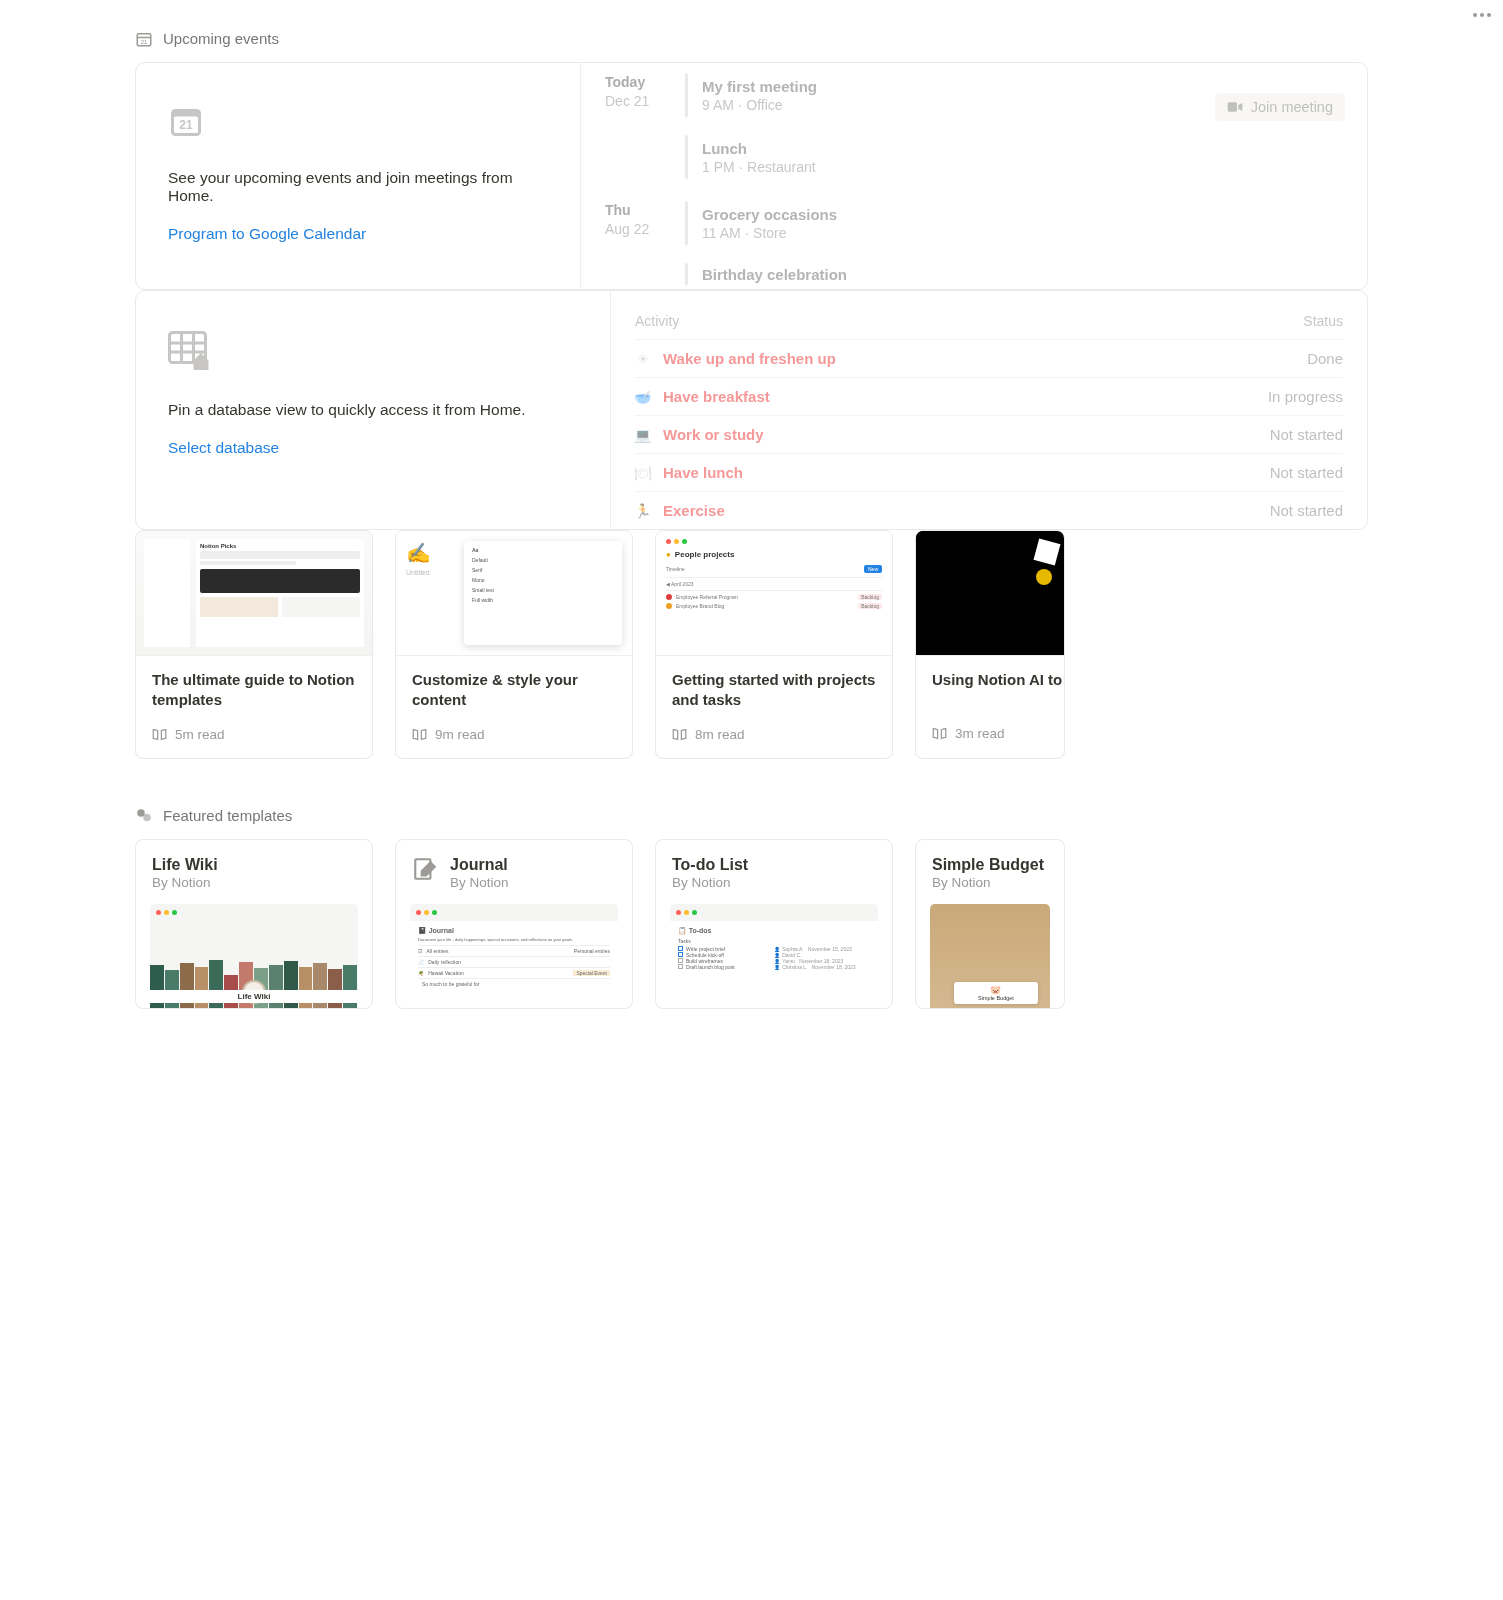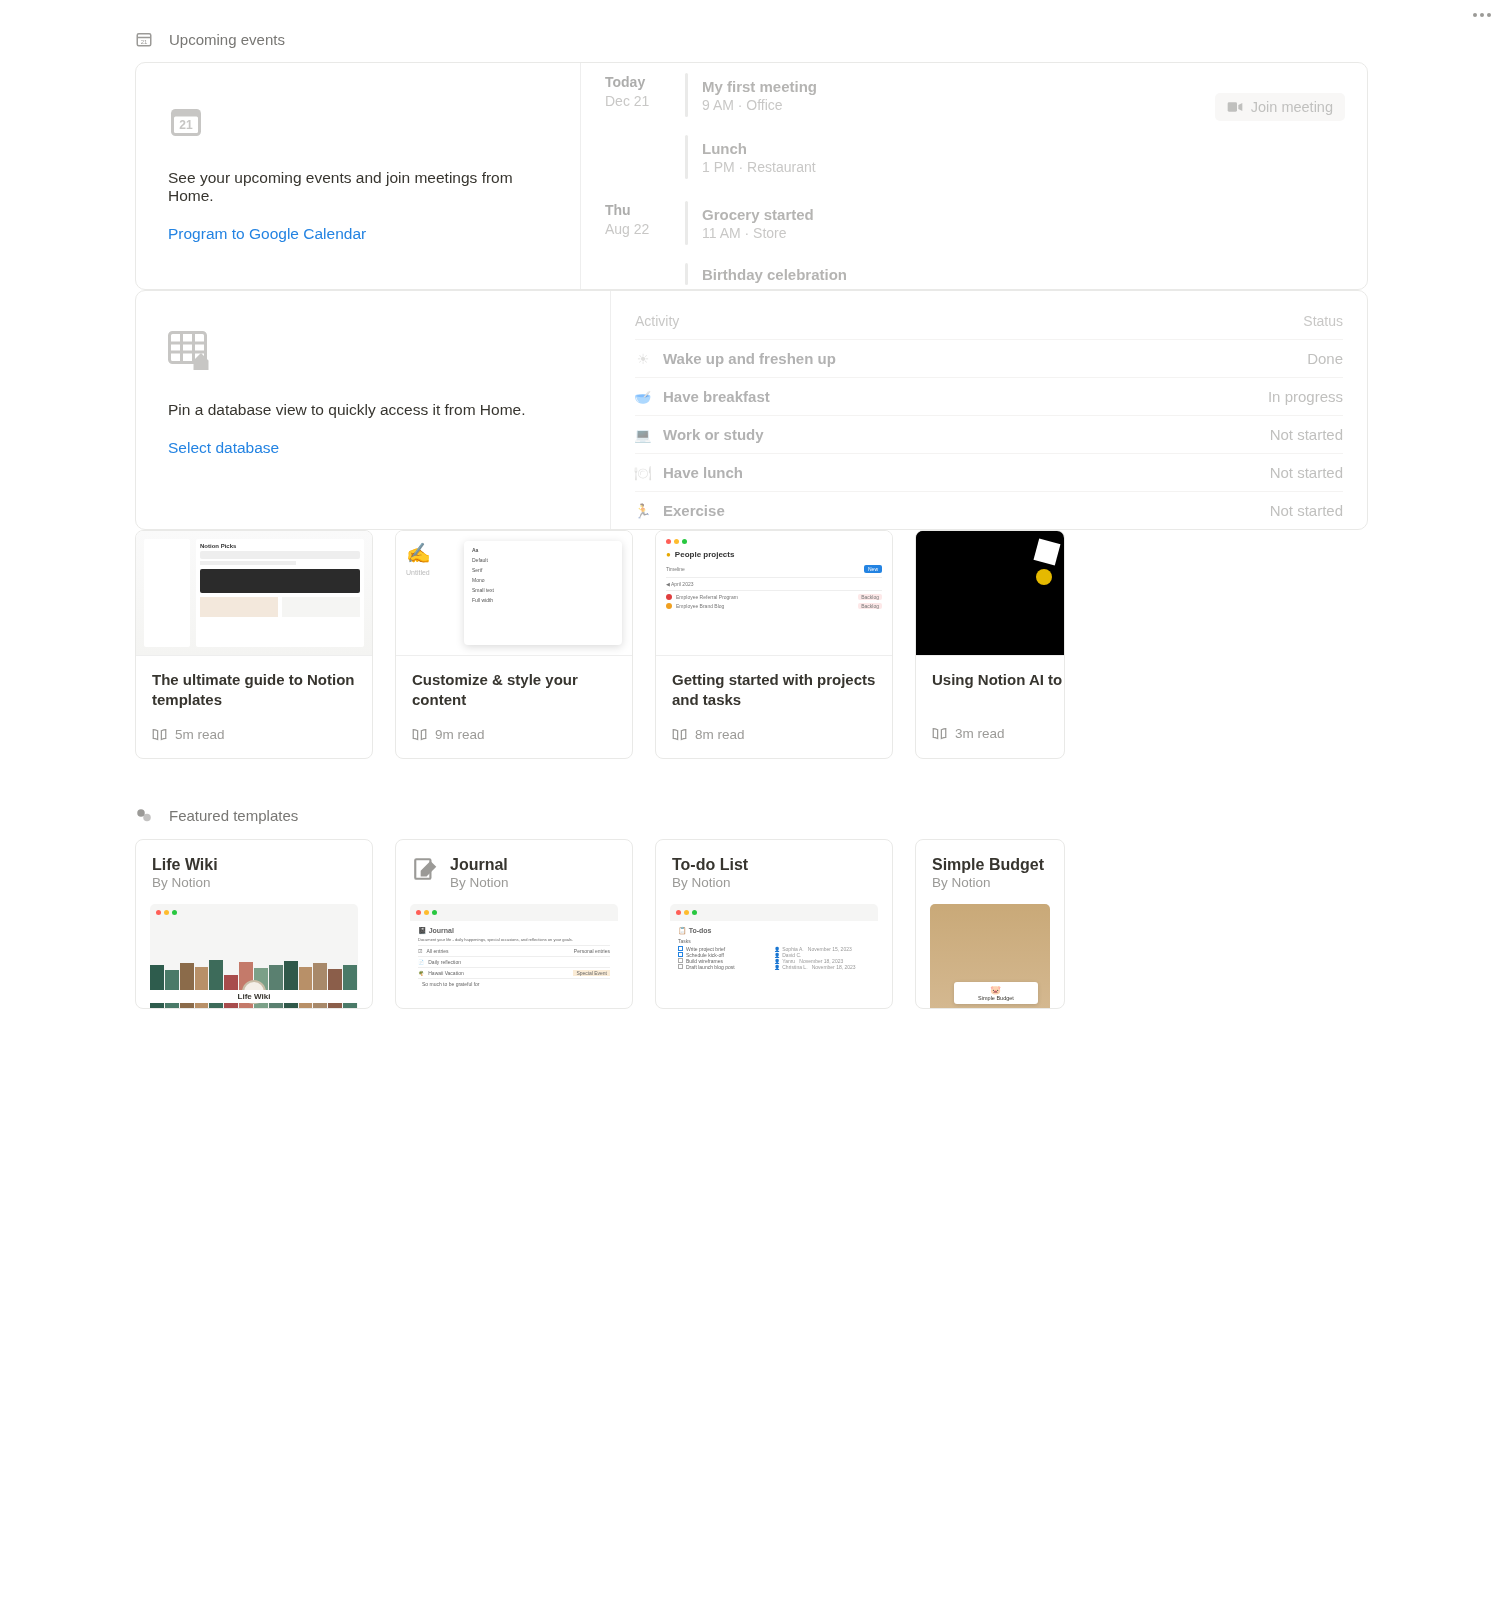--- a/index.html
+++ b/index.html
@@ -8,7 +8,7 @@
 .dots-menu { position: absolute; top: 13px; right: 12px; display: flex; gap: 3px; }
 .dots-menu span { width: 4px; height: 4px; border-radius: 50%; background: #9b9a97; }
 
-.section-header { display: flex; align-items: center; gap: 16px; margin-top: 30px; margin-bottom: 14px; }
+.section-header { display: flex; align-items: flex-start; gap: 10px; margin-top: 30px; margin-bottom: 14px; }
 .section-header .icon { width: 18px; height: 18px; color: #9b9a97; }
 .section-header .label { font-size: 15px; font-weight: 500; color: #787774; }
 

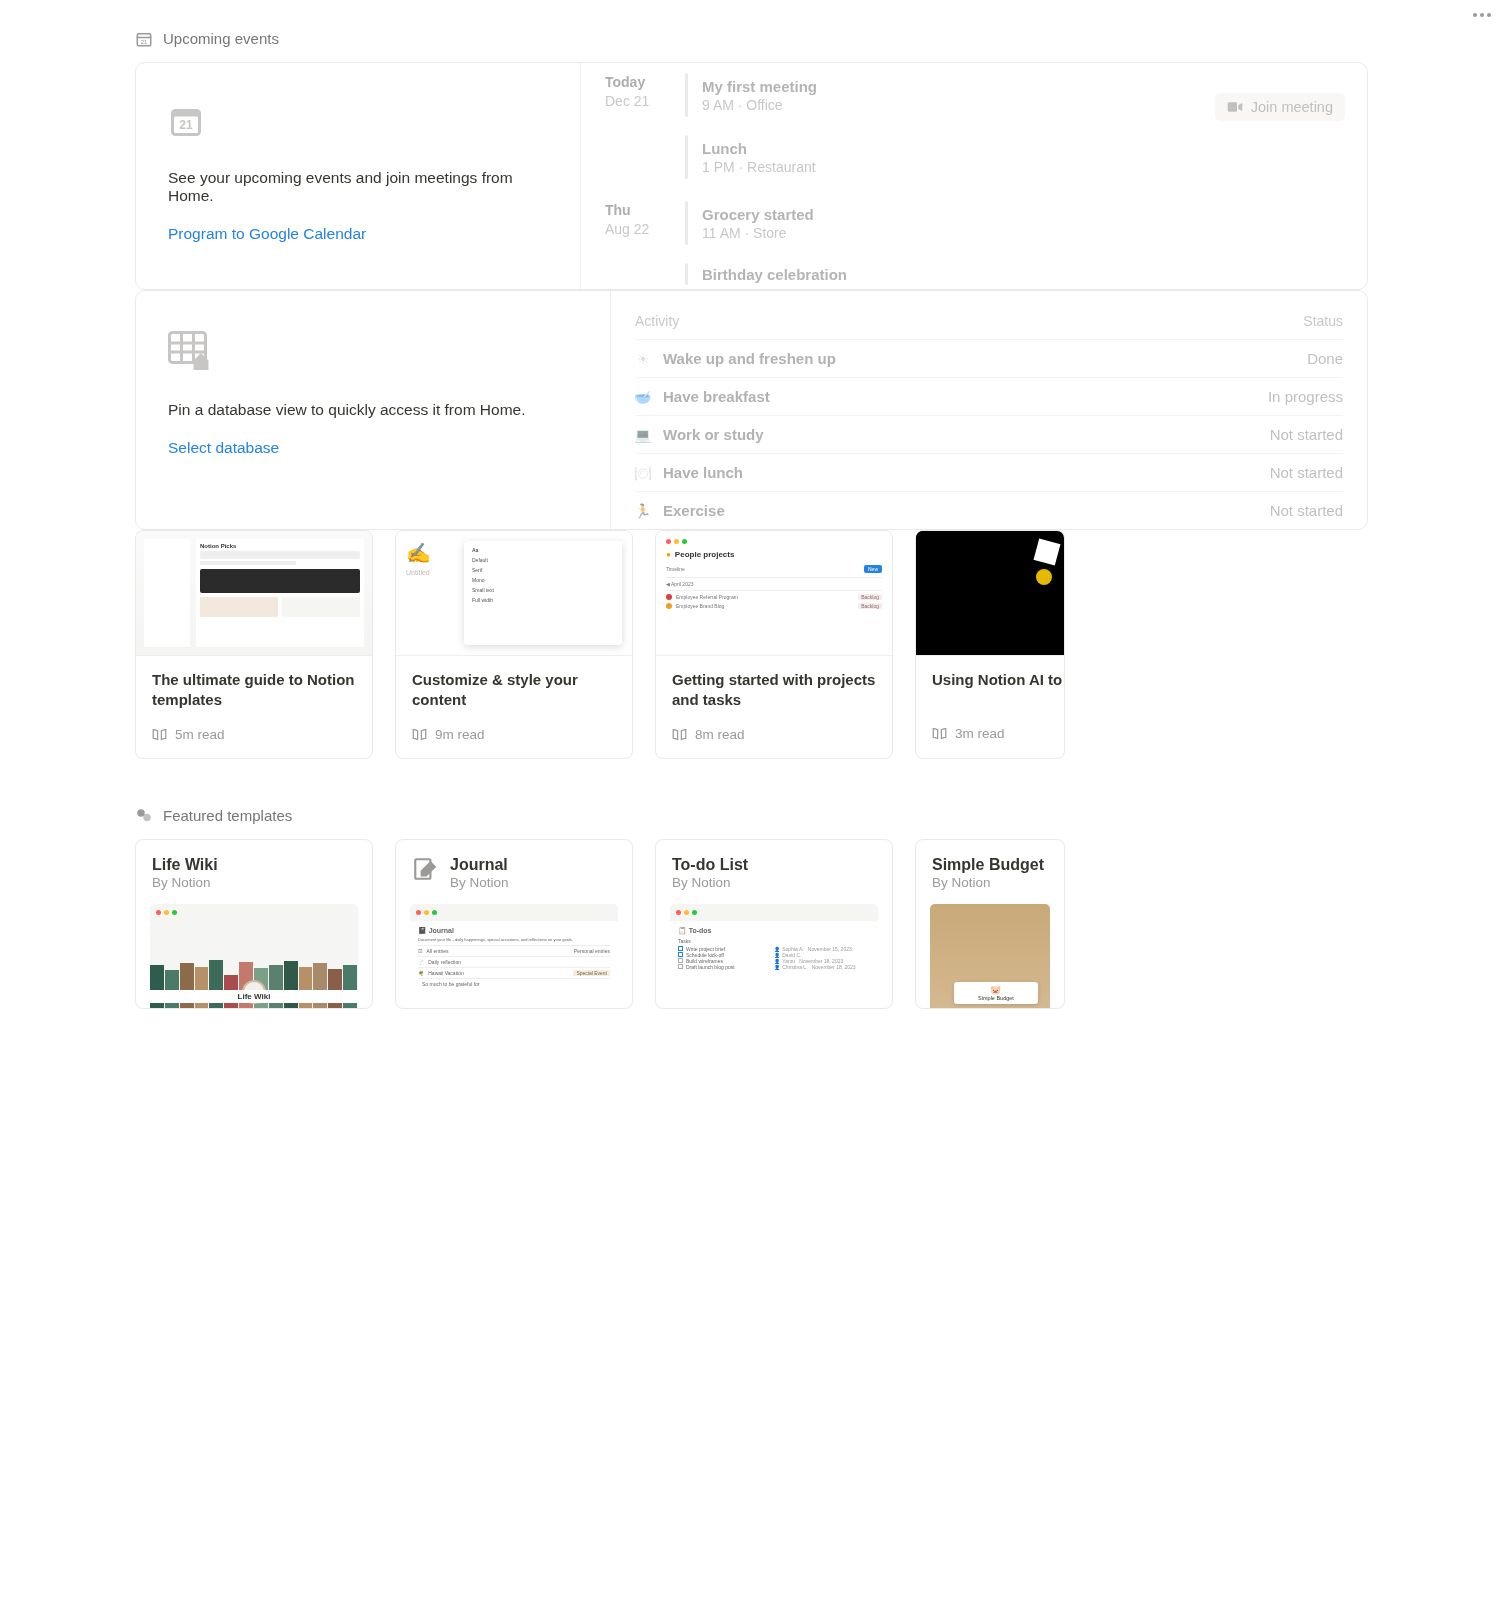--- a/index.html
+++ b/index.html
@@ -181,7 +181,7 @@
         <div class="event-item">
           <div class="event-bar"></div>
           <div class="event-text">
-            <div class="title">Grocery started</div>
+            <div class="title">Grocery occasions</div>
             <div class="meta">11 AM · Store</div>
           </div>
         </div>

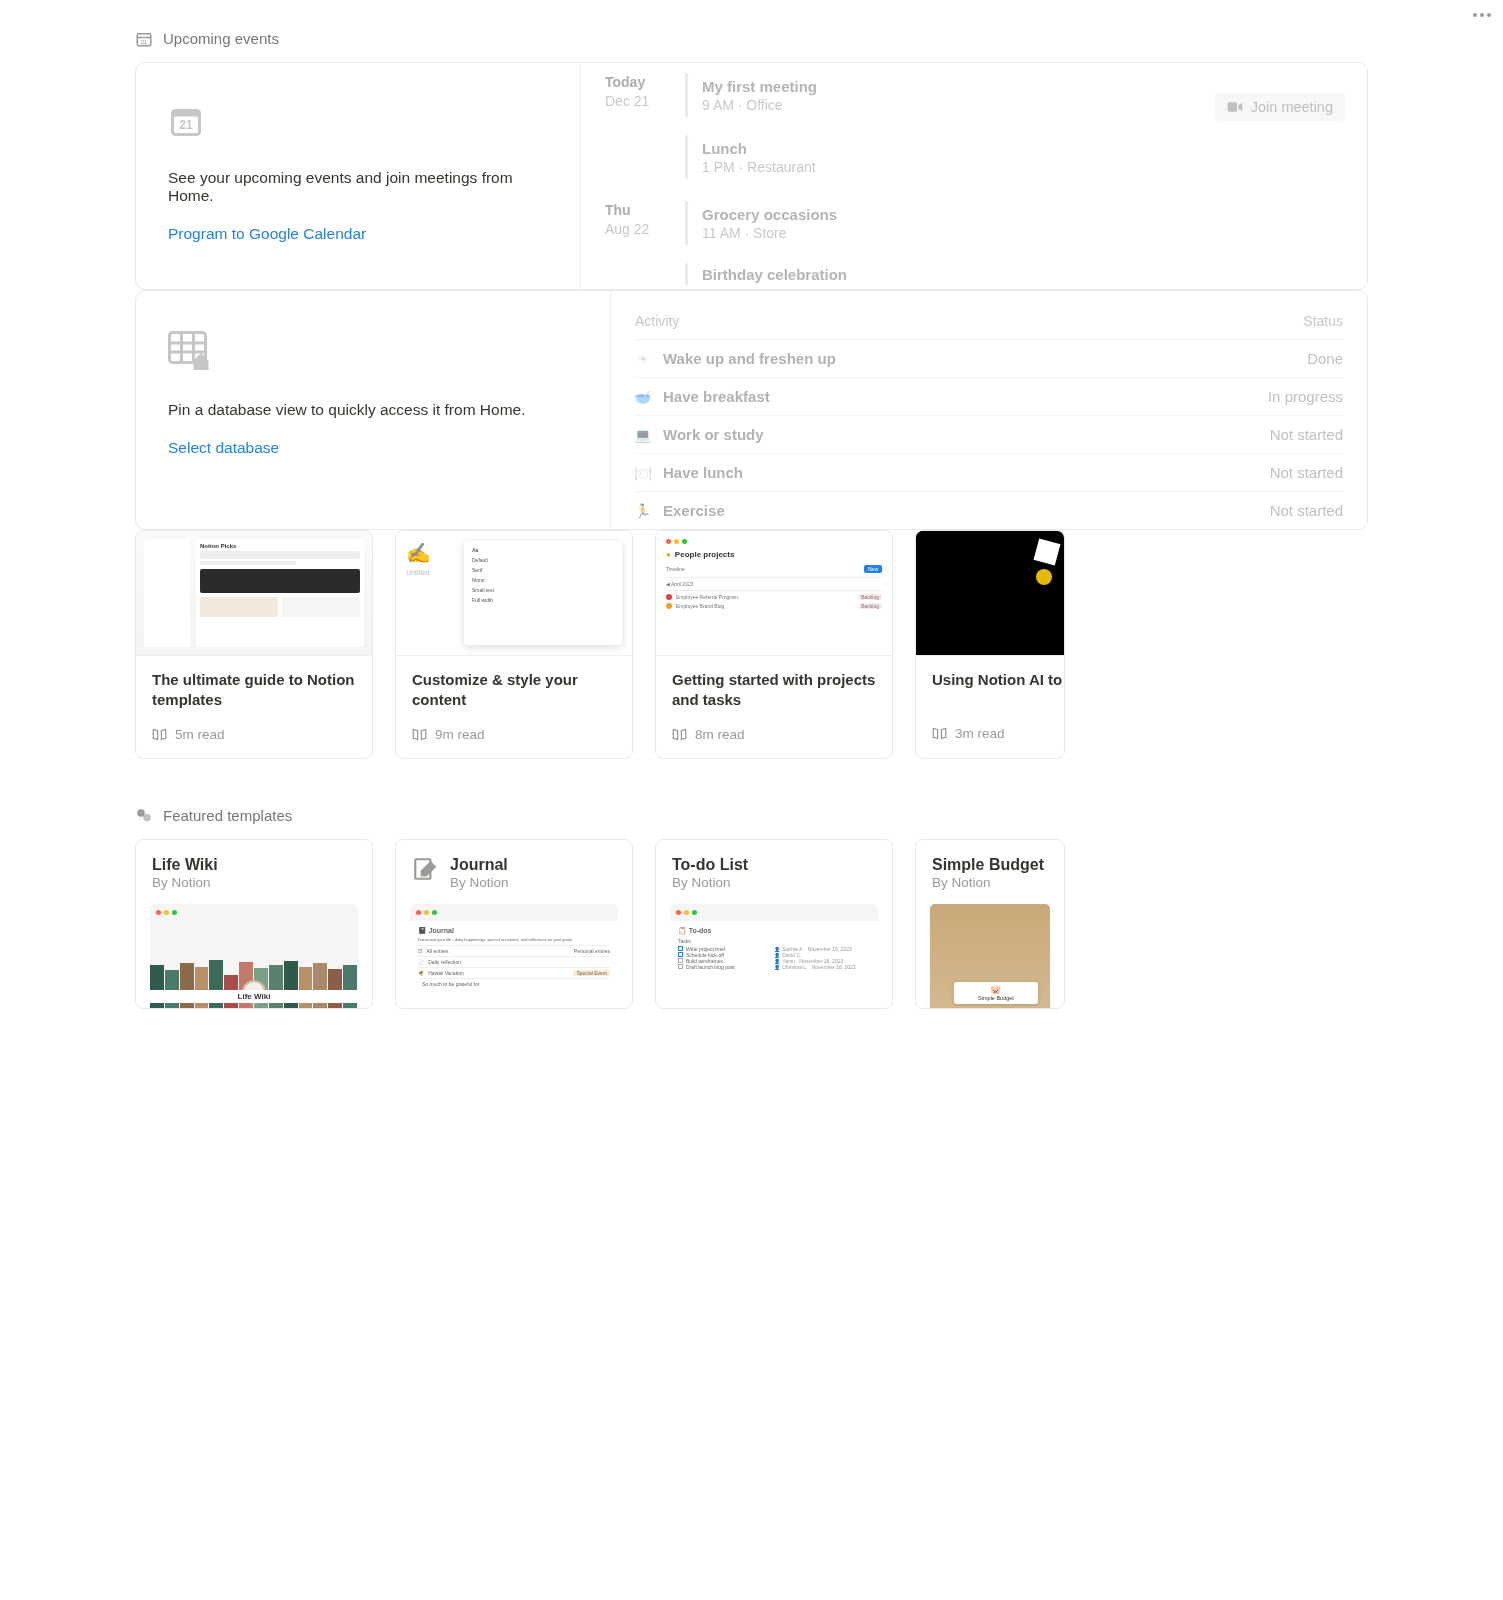--- a/index.html
+++ b/index.html
@@ -40,7 +40,7 @@
 .table-row { display: flex; align-items: center; justify-content: space-between; border-top: 1px solid #eceae7; padding: 10px 0; }
 .row-left { display: flex; align-items: center; gap: 12px; }
 .row-icon { width: 16px; height: 16px; color: #c7c6c4; display: flex; align-items: center; justify-content: center; font-size: 14px; }
-.row-title { font-size: 15px; font-weight: 600; color: #737373; }
+.row-title { font-size: 15px; font-weight: 600; color: #ef4444; }
 .row-status { font-size: 15px; color: #8d8c89; font-weight: 500; }
 
 

